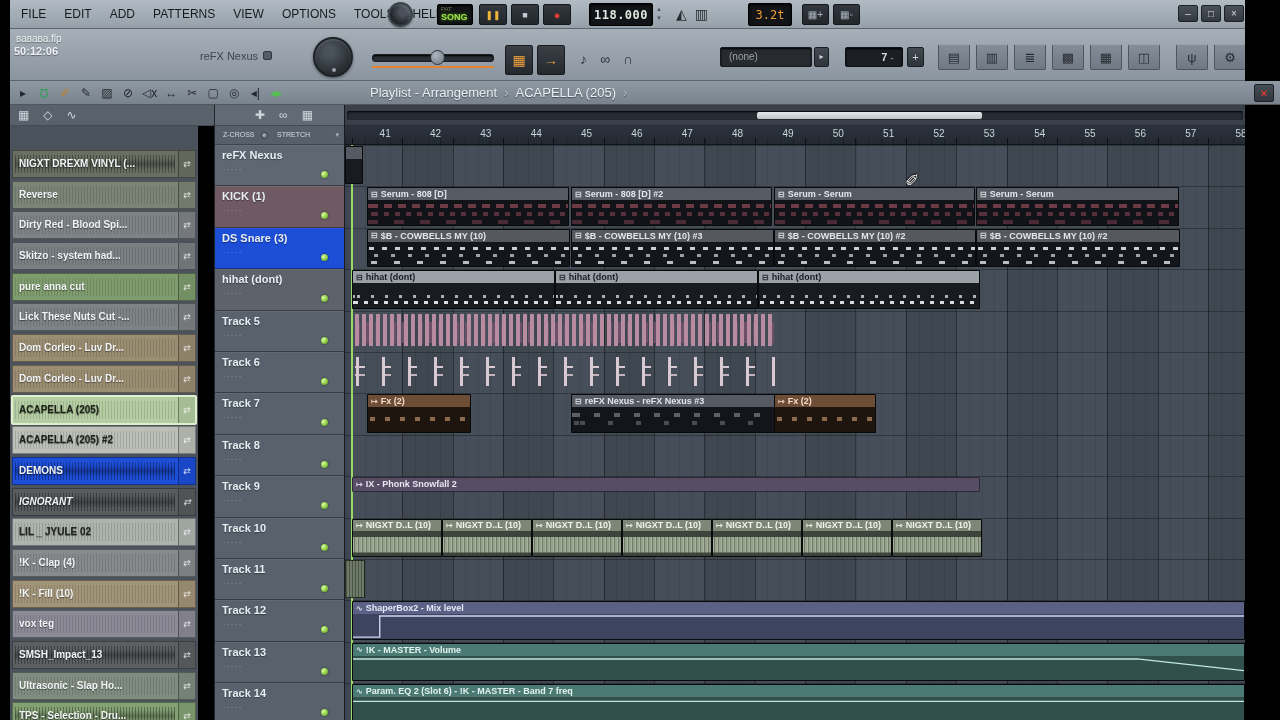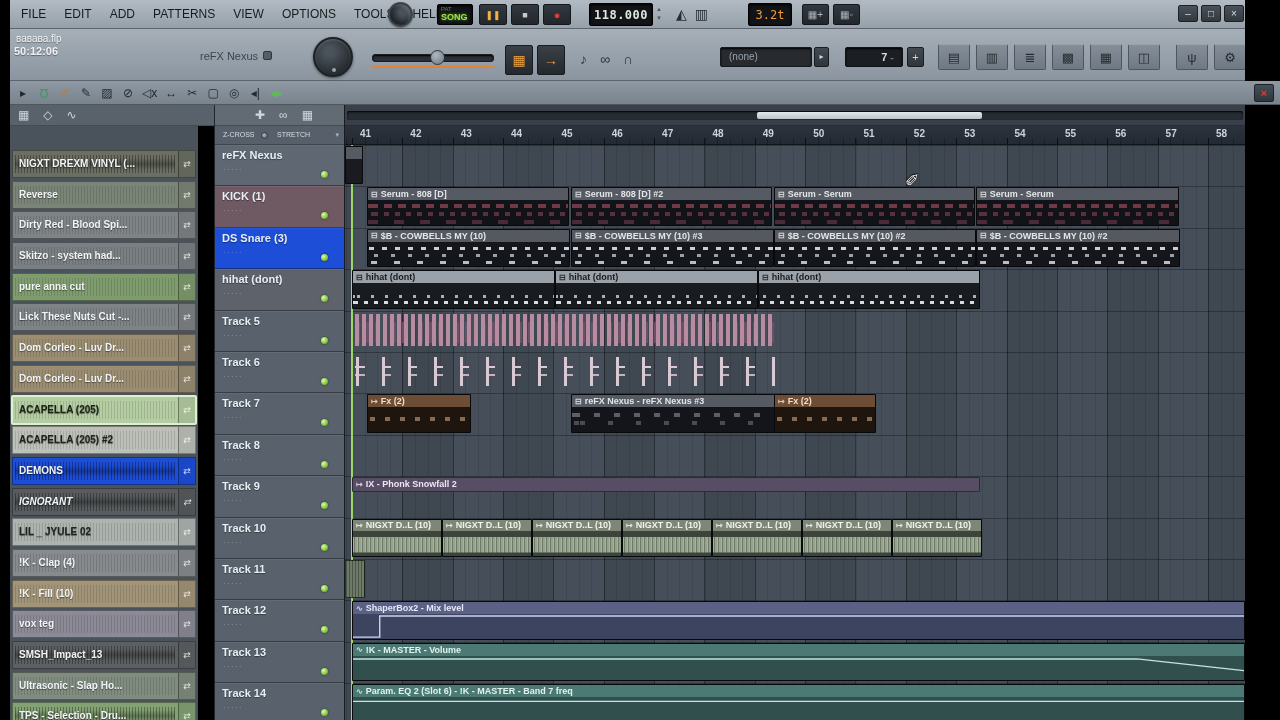--- a/index.html
+++ b/index.html
@@ -312,6 +312,9 @@
         <span class="icon">◂|</span>
         <span class="icon" style="color: rgb(85, 194, 78);">◂▸</span>
       </div>
+    <div class="pl-title">
+      <span>Playlist - Arrangement</span><span class="sep">›</span><span>ACAPELLA (205)</span><span class="sep">›</span>
+    </div>
     <div class="pl-close">×</div>
   </div>
 

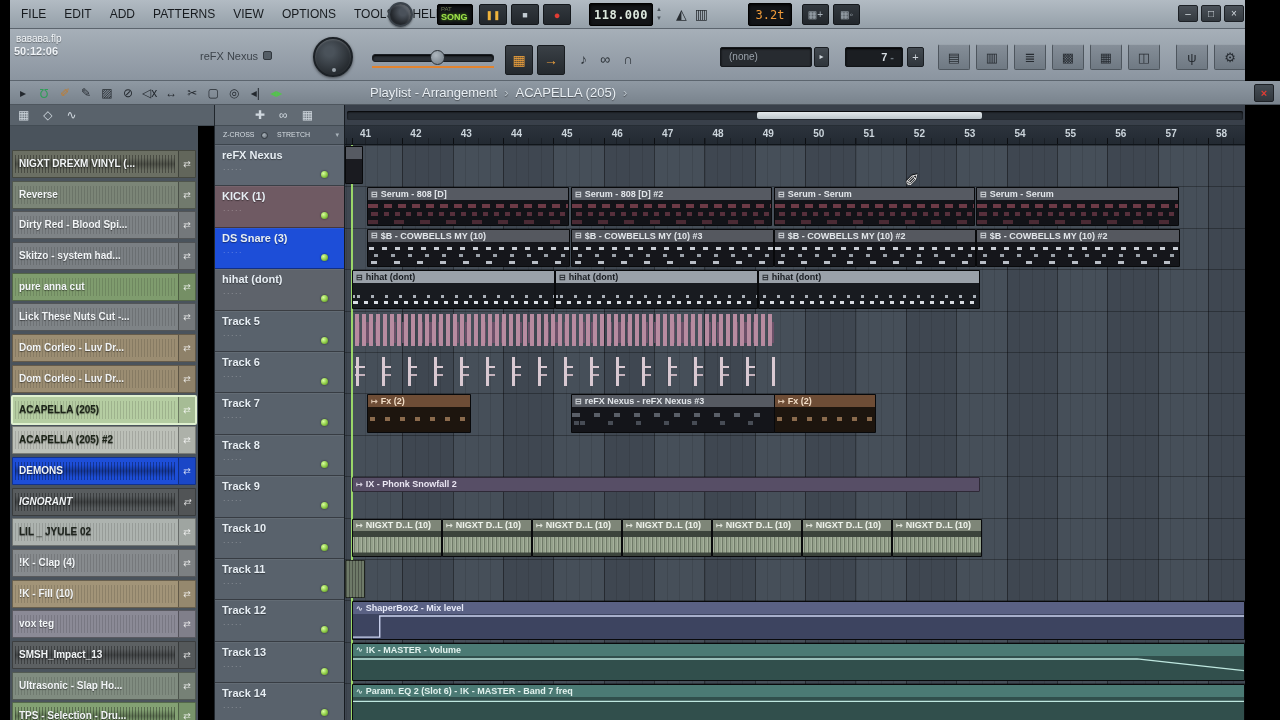--- a/index.html
+++ b/index.html
@@ -113,7 +113,7 @@
          background:repeating-linear-gradient(90deg,rgba(0,0,0,.55) 0 1px,transparent 1px 50.35px),
                     repeating-linear-gradient(90deg,rgba(0,0,0,.25) 0 1px,transparent 1px 12.59px);
          background-position:7px 0,7px 0;}
-  .rnum{position:absolute;top:2px;font-size:10px;font-weight:bold;color:#cbd4db;}
+  .rnum{position:absolute;top:2px;text-align:center;font-size:10px;font-weight:normal;color:#cbd4db;}
 
   
   .sidebar{position:absolute;left:10px;top:126px;width:188px;height:594px;background:#4a535c;}

